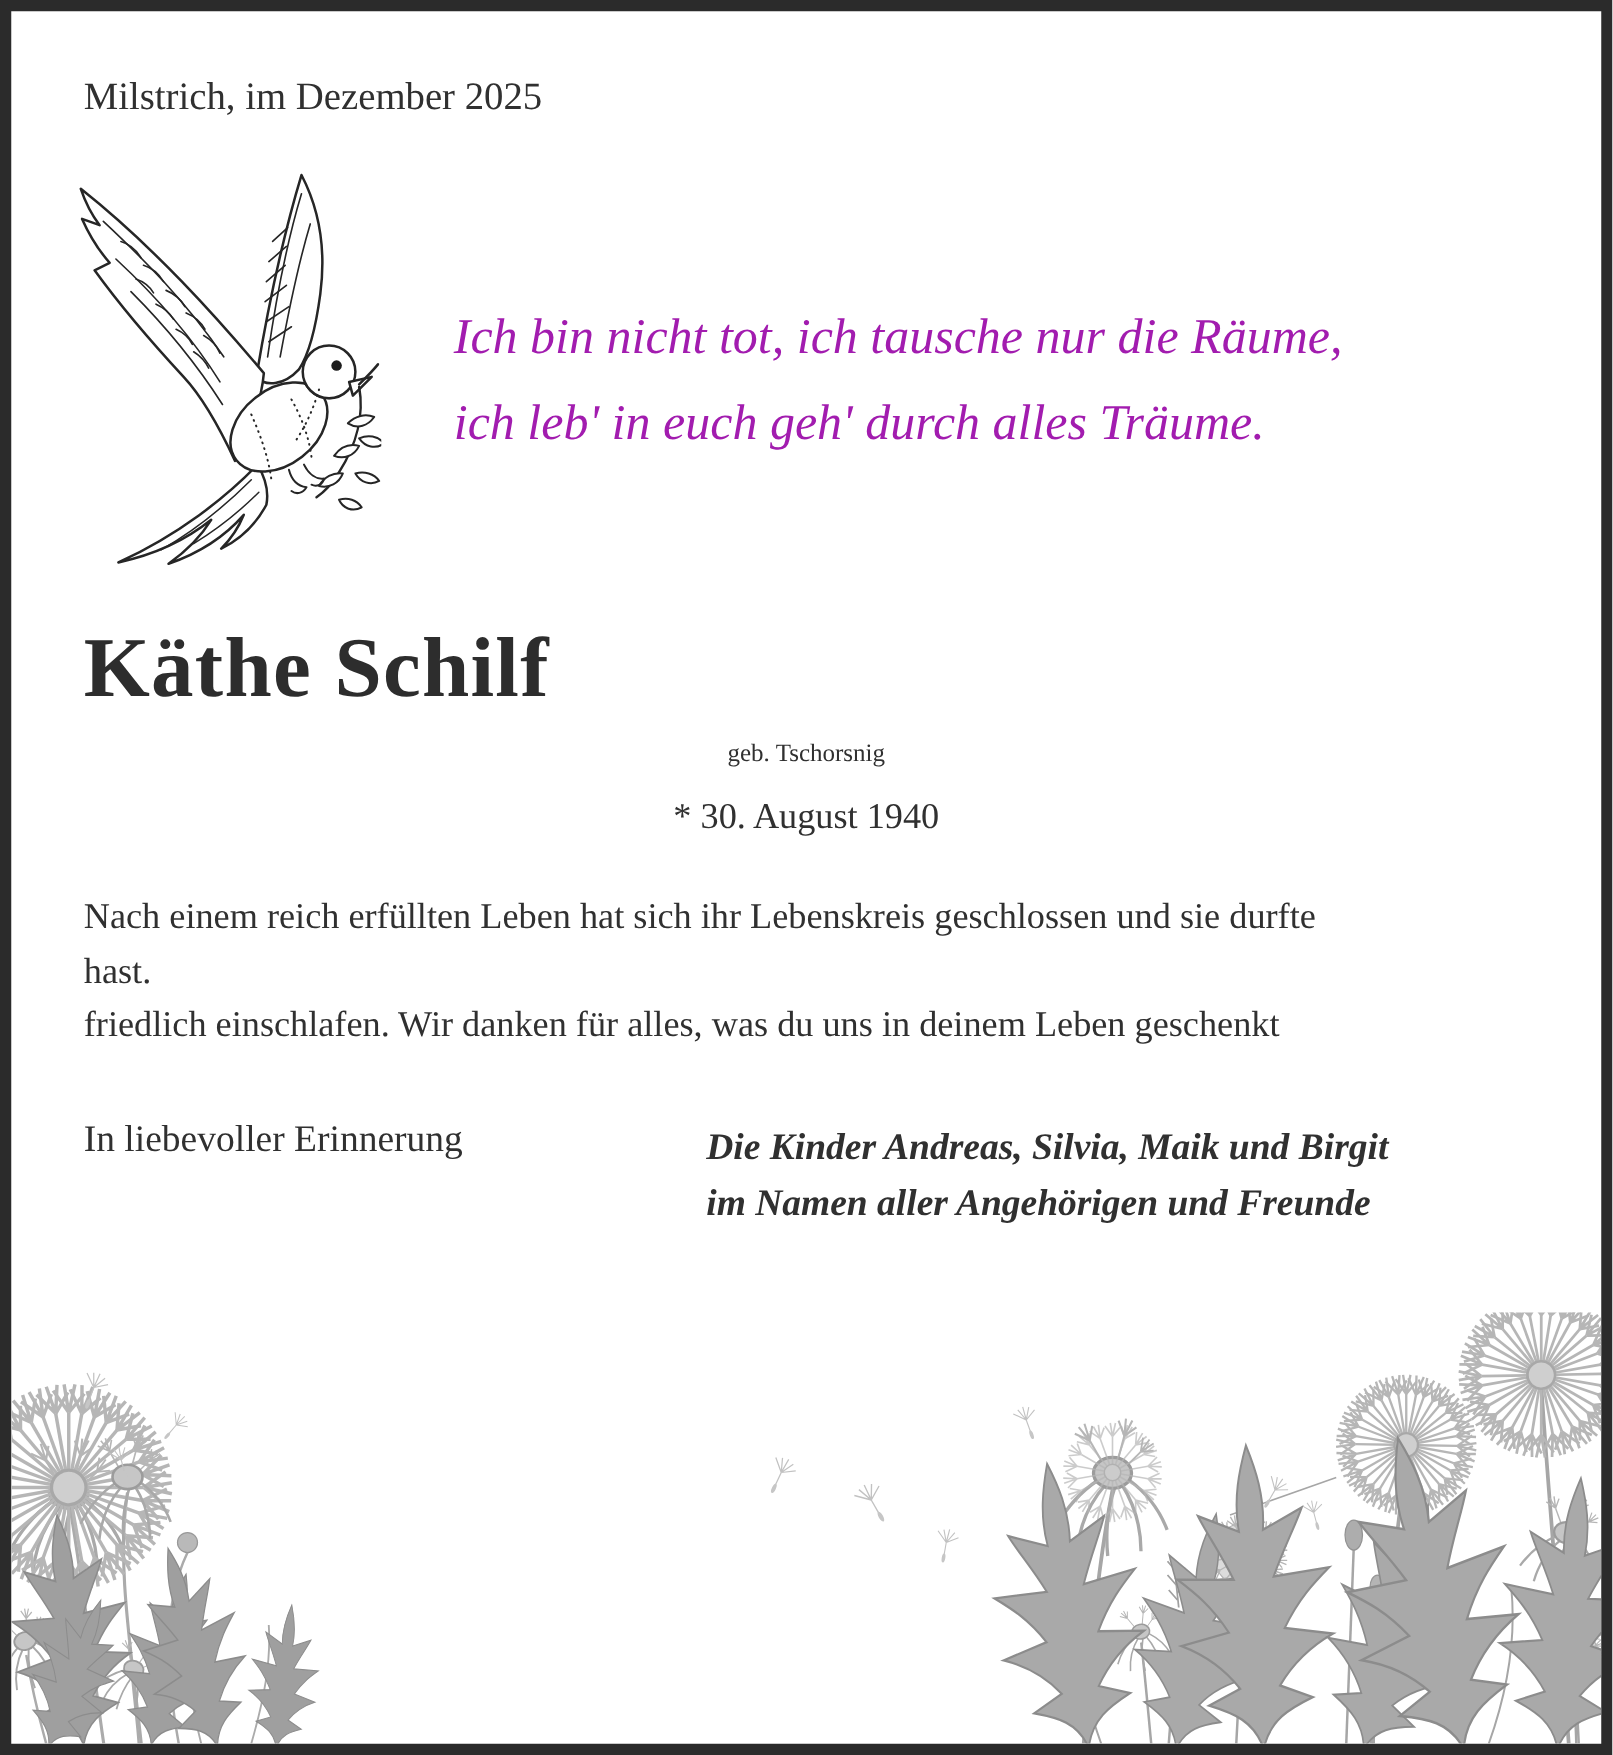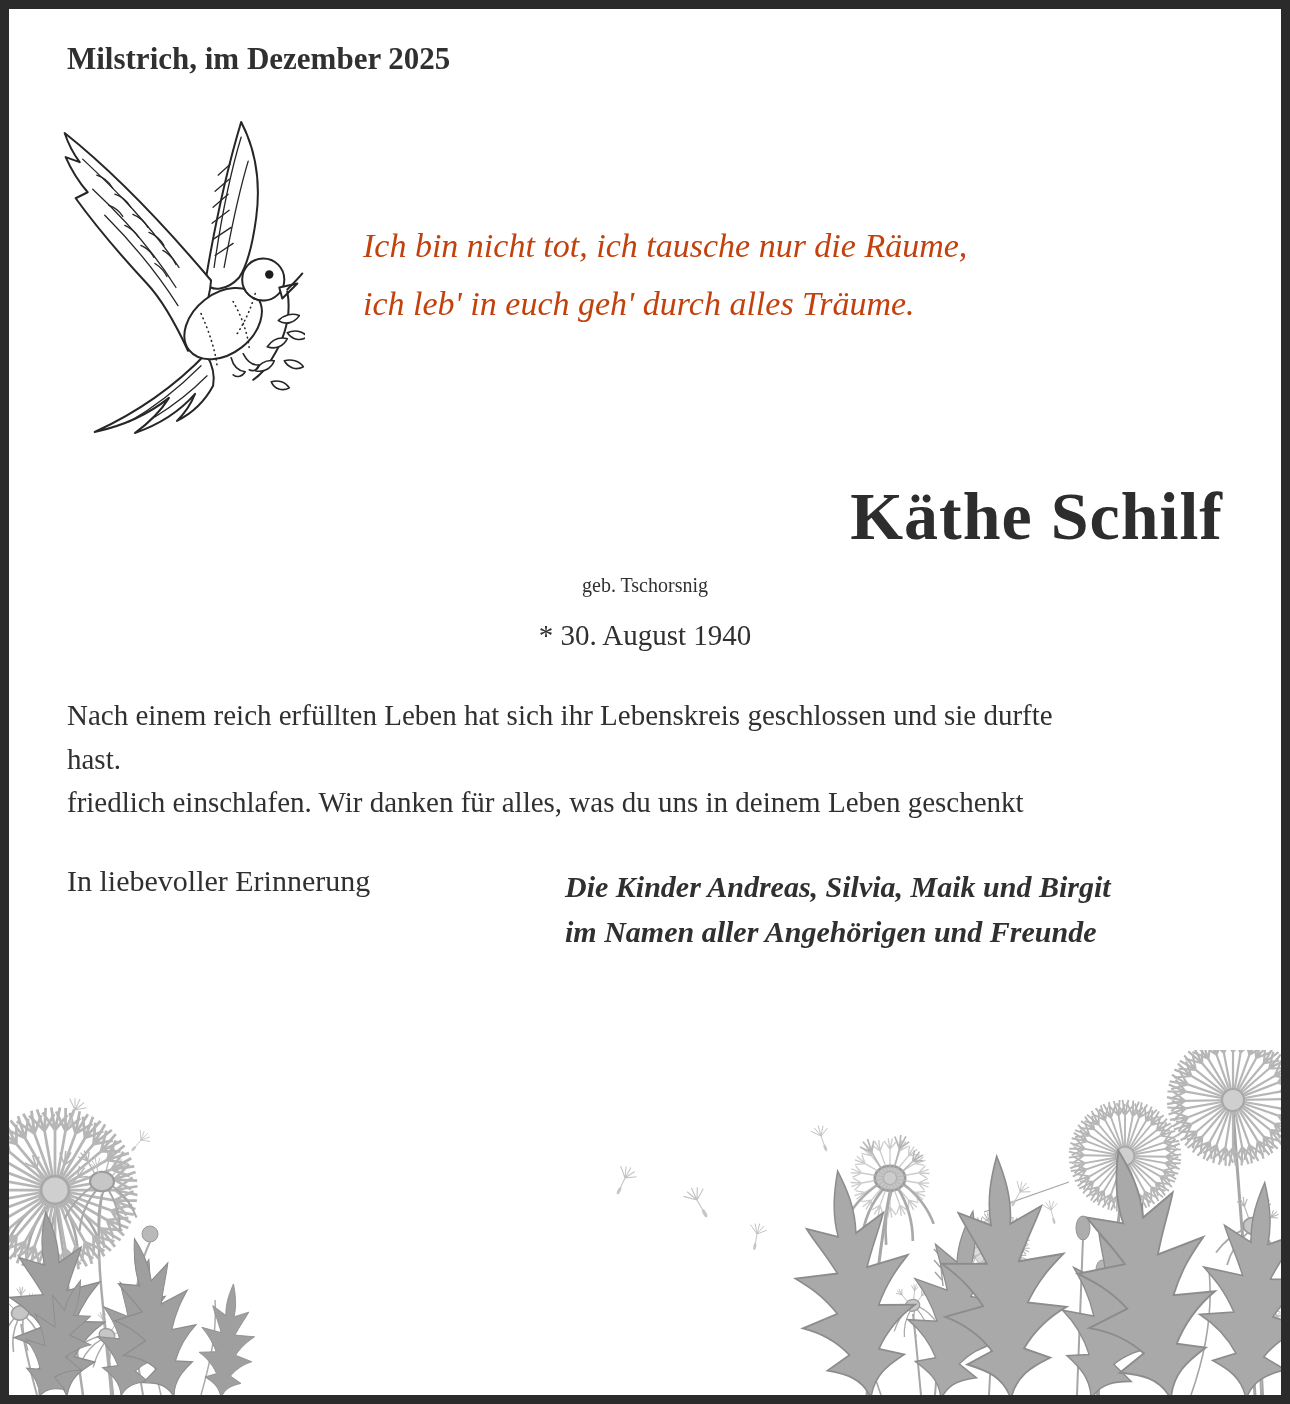--- a/index.html
+++ b/index.html
@@ -14,7 +14,7 @@
     color:#303030;
   }
   .content { position:relative; z-index:2; padding:0 58px; }
-  .dateline { padding-top:32px; font-size:31px; white-space:nowrap;font-weight:bold; }
+  .dateline { padding-top:50px; font-size:31px; white-space:nowrap; }
   .dove-row { margin-top:40px; display:flex; align-items:flex-start; margin-left:-6px; }
   .dove-art { width:244px; height:326px; flex:0 0 auto; }
   .quote { margin:100px 0 0 58px; font-style:italic; font-size:34px; line-height:1.72; color:#c2410c; }

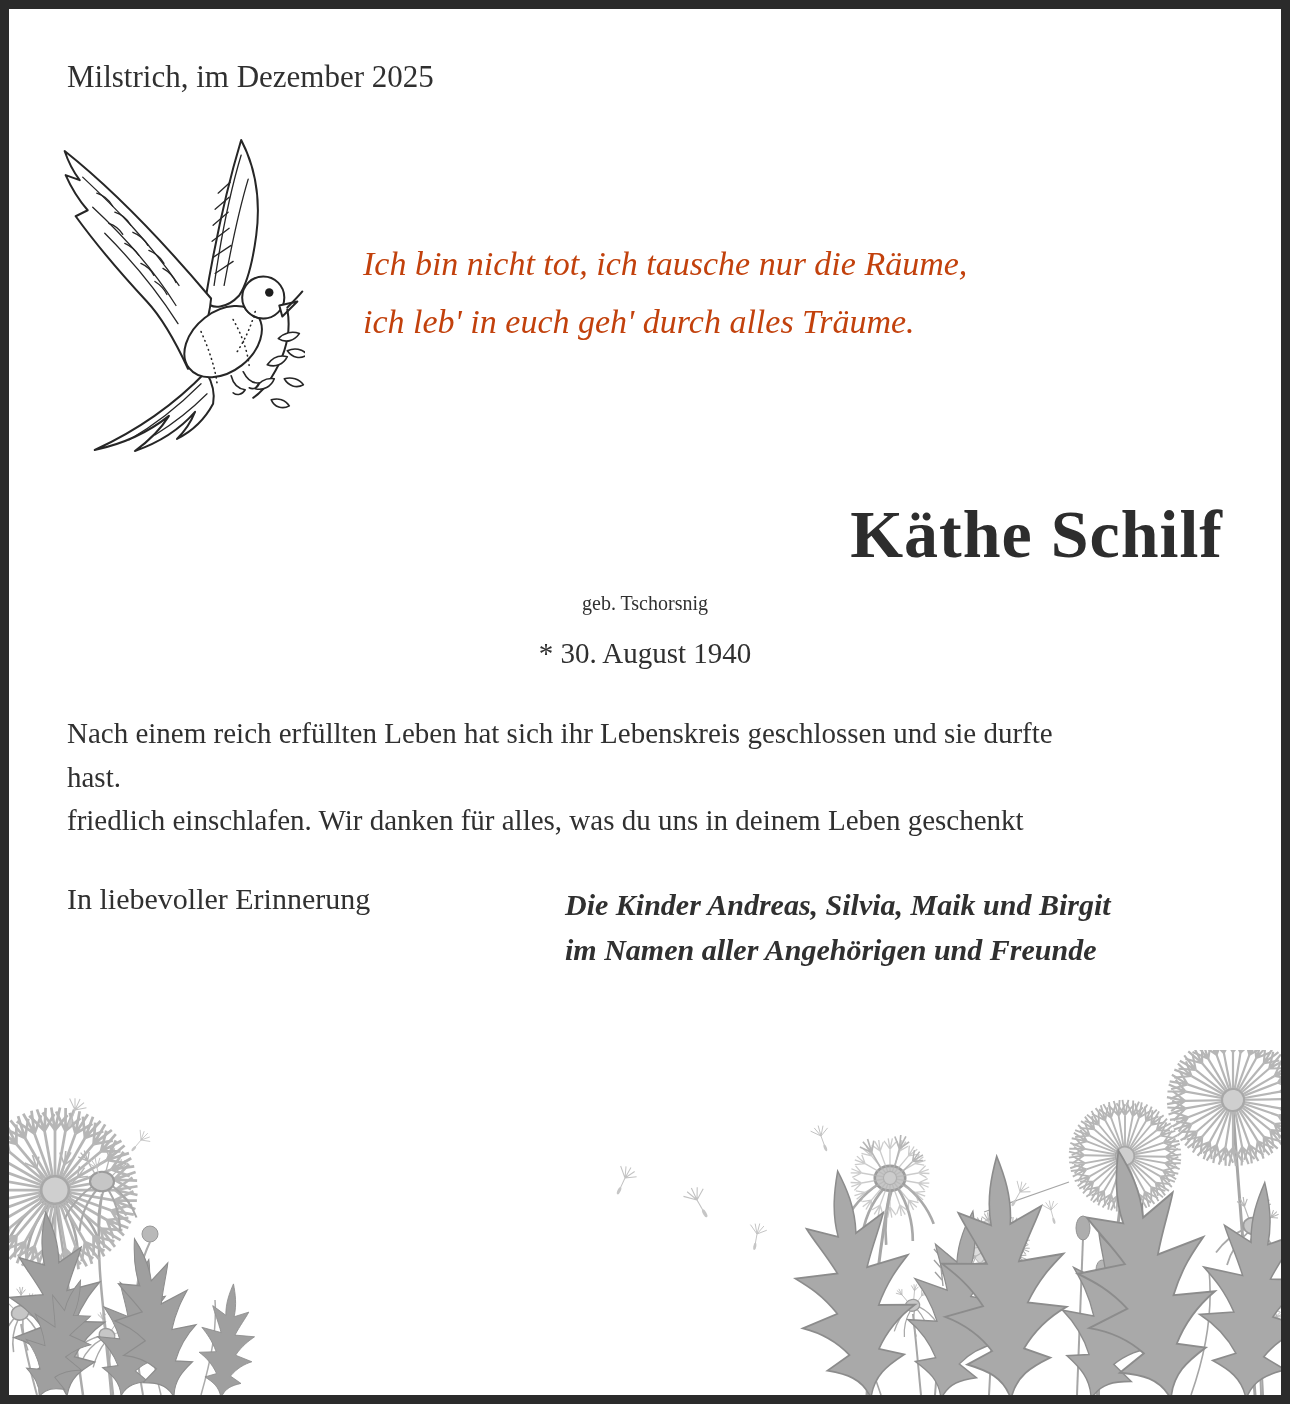--- a/index.html
+++ b/index.html
@@ -17,7 +17,7 @@
   .dateline { padding-top:50px; font-size:31px; white-space:nowrap; }
   .dove-row { margin-top:40px; display:flex; align-items:flex-start; margin-left:-6px; }
   .dove-art { width:244px; height:326px; flex:0 0 auto; }
-  .quote { margin:100px 0 0 58px; font-style:italic; font-size:34px; line-height:1.72; color:#c2410c; }
+  .quote { margin:100px 0 0 58px; font-style:italic; font-size:40px; line-height:1.72; color:#a21caf; }
   .intro { margin-top:54px; font-size:30px; white-space:nowrap; }
   .name { margin:34px 0 0 0; font-size:68px; font-weight:bold; text-align:right; letter-spacing:1px; color:#2d2d2d; }
   .maiden { margin-top:18px; font-size:20px; text-align:center; }

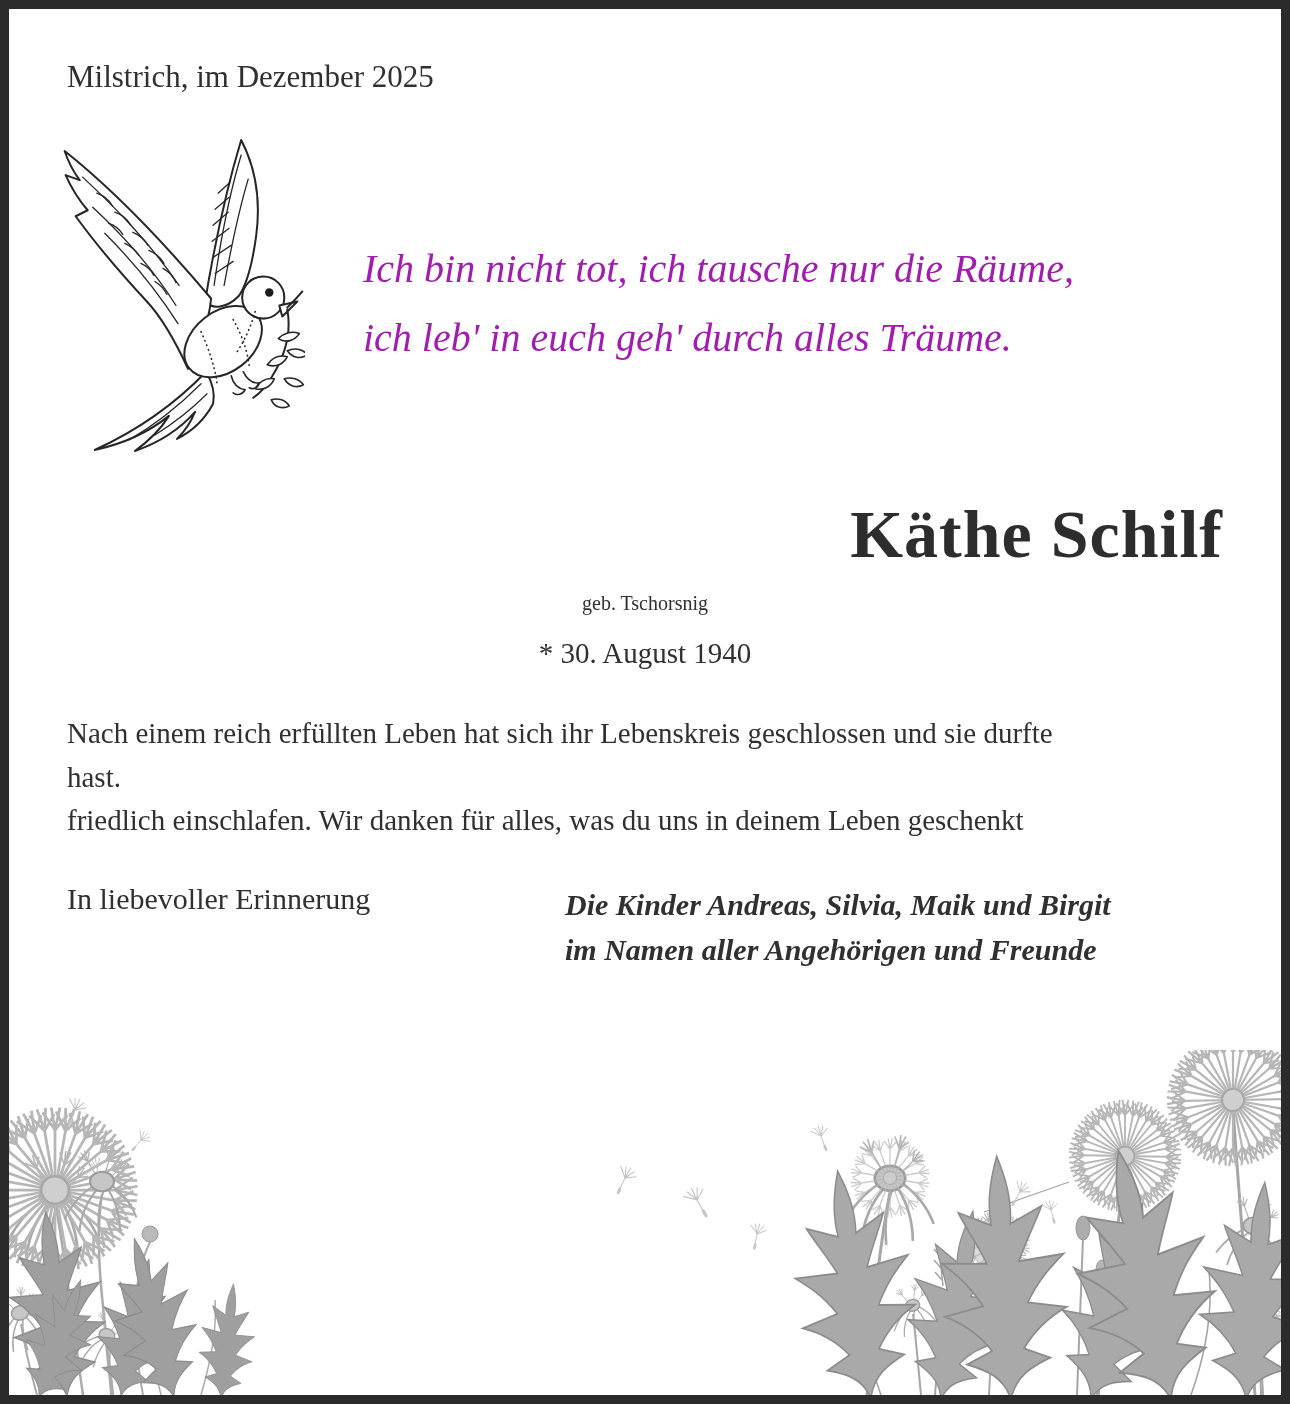--- a/index.html
+++ b/index.html
@@ -19,7 +19,7 @@
   .dove-art { width:244px; height:326px; flex:0 0 auto; }
   .quote { margin:100px 0 0 58px; font-style:italic; font-size:40px; line-height:1.72; color:#a21caf; }
   .intro { margin-top:54px; font-size:30px; white-space:nowrap; }
-  .name { margin:34px 0 0 0; font-size:68px; font-weight:bold; text-align:right; letter-spacing:1px; color:#2d2d2d; }
+  .name { margin:34px 0 0 0; font-size:68px; font-weight:bold; text-align:left; letter-spacing:1px; color:#2d2d2d; }
   .maiden { margin-top:18px; font-size:20px; text-align:center; }
   .birth { margin-top:22px; font-size:29px; text-align:center; }
   .bodytext { margin-top:42px; font-size:29px; line-height:1.5; }

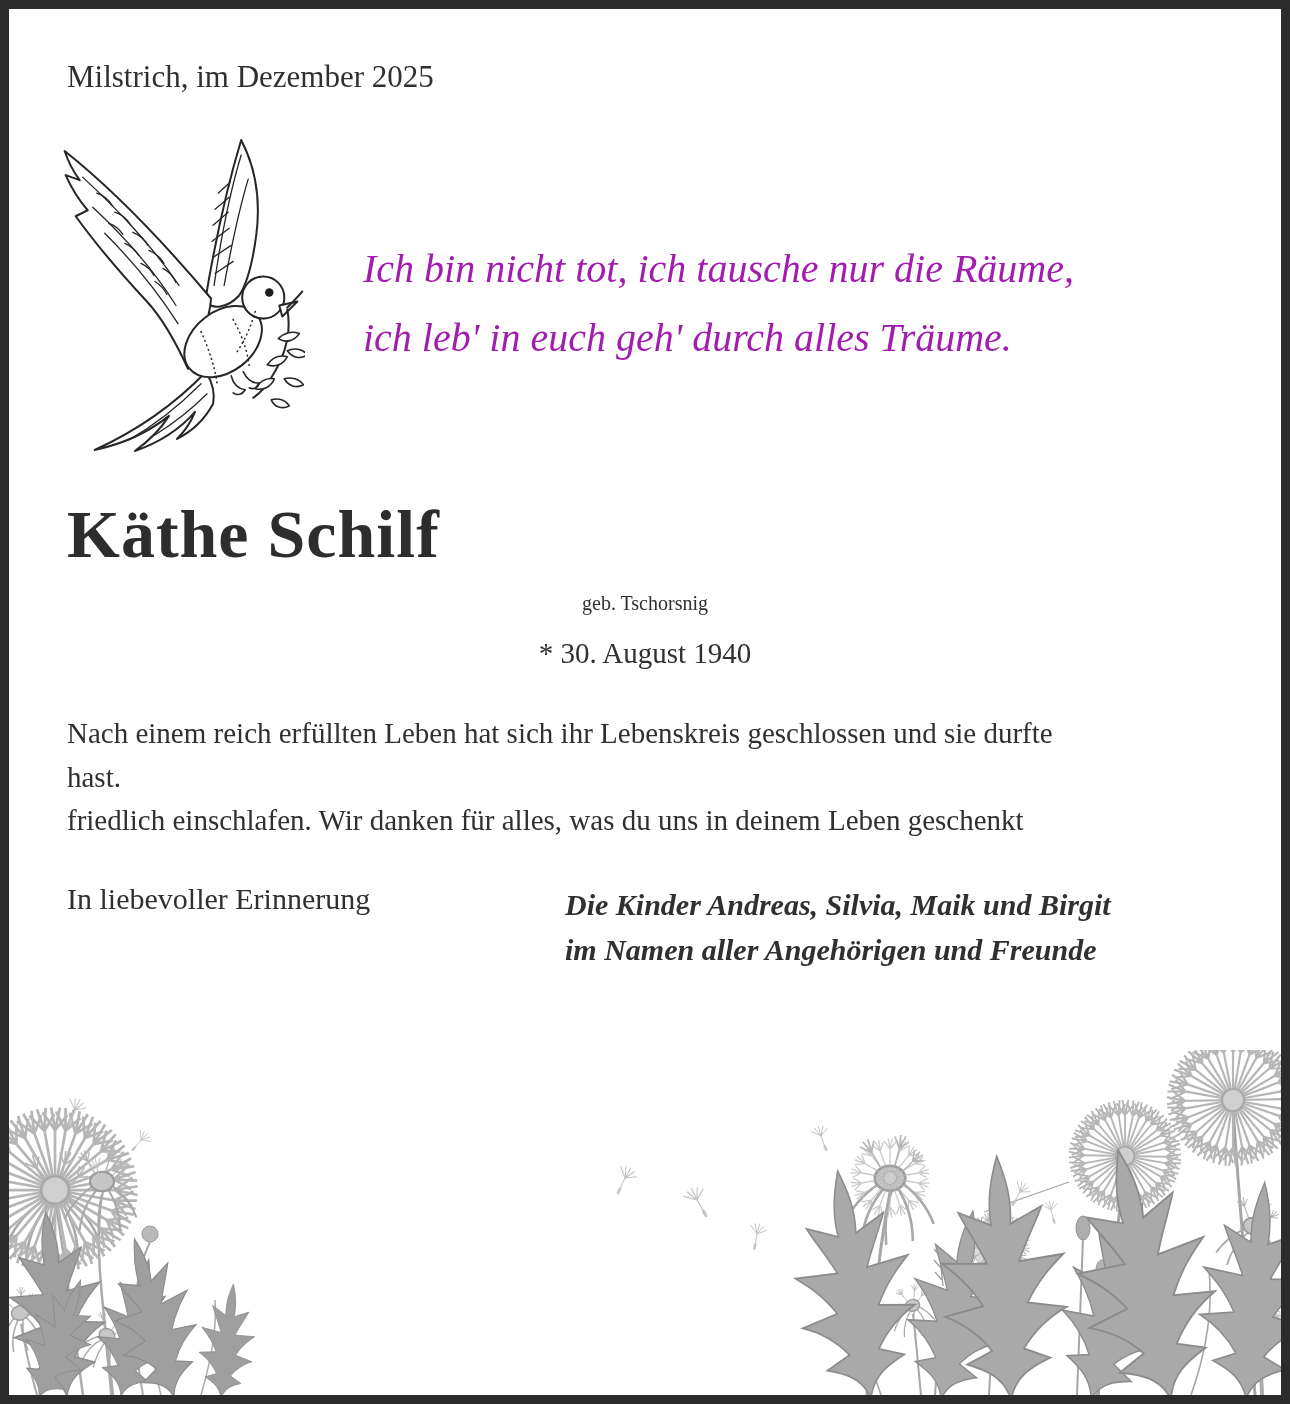--- a/index.html
+++ b/index.html
@@ -24,7 +24,7 @@
   .birth { margin-top:22px; font-size:29px; text-align:center; }
   .bodytext { margin-top:42px; font-size:29px; line-height:1.5; }
   .bodytext div { white-space:nowrap; }
-  .closing { margin-top:39px; display:flex; font-size:30px; }
+  .closing { margin-top:52px; display:flex; font-size:30px; }
   .closing-left { width:498px; flex:0 0 auto; }
   .closing-right { font-weight:bold; line-height:1.53;font-style:italic; }
   .closing-right div { white-space:nowrap; }

